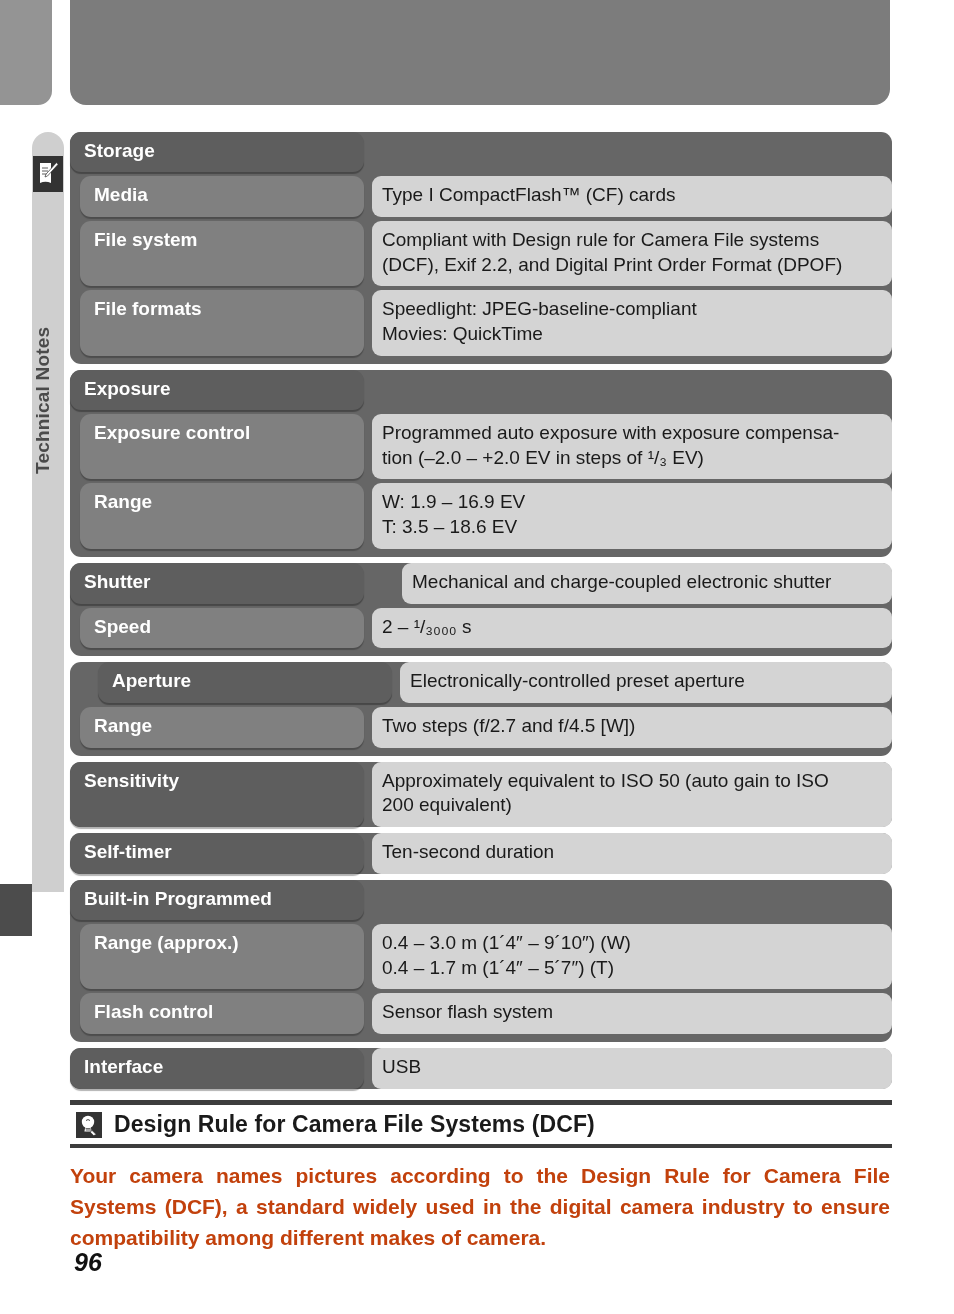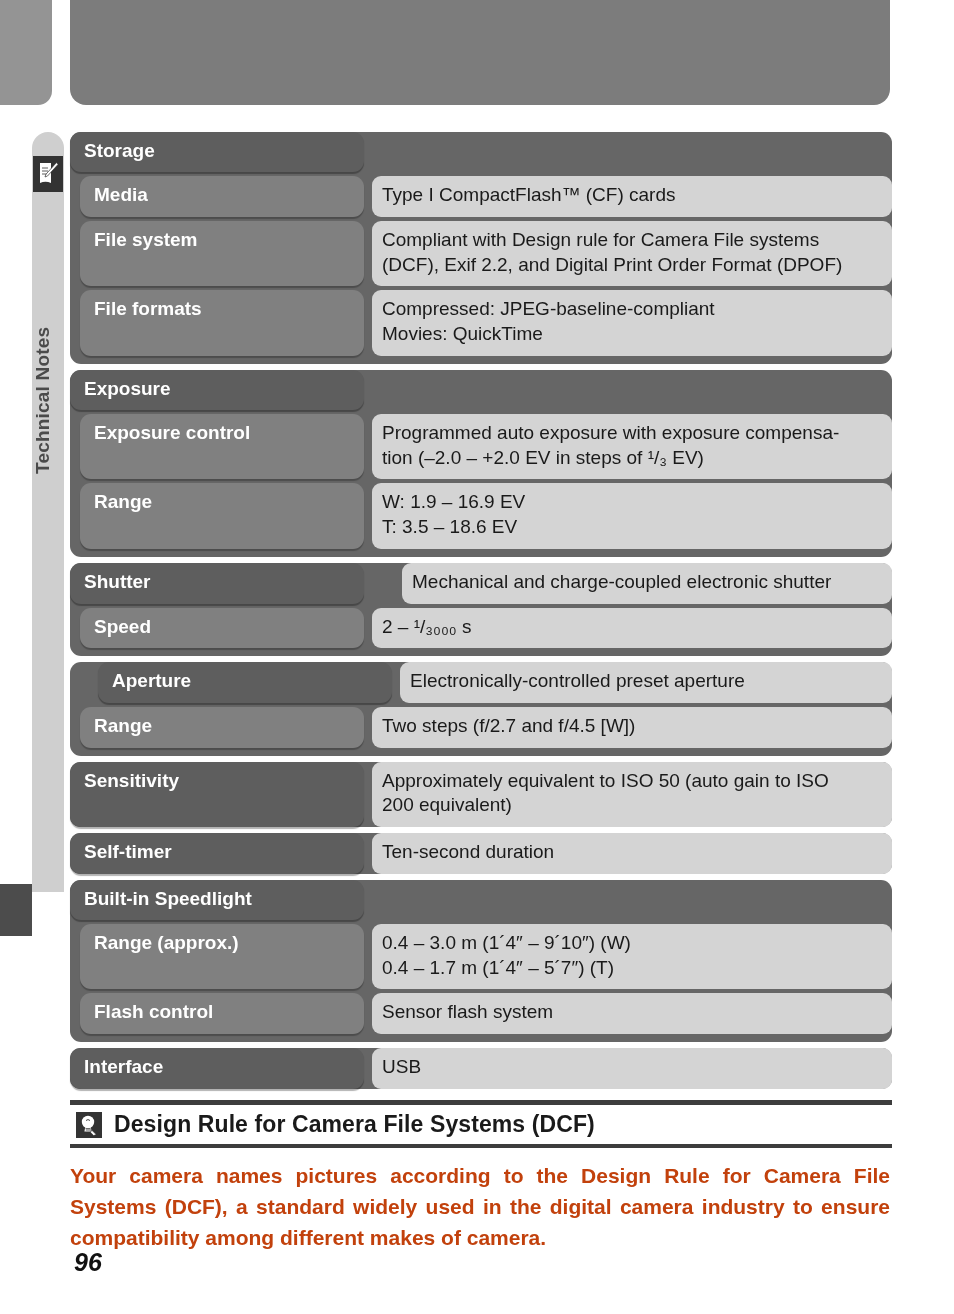--- a/index.html
+++ b/index.html
@@ -250,7 +250,7 @@
         <div class="spec-row row-sub onband" style="background: transparent;">
           <div class="cell-label">File formats</div>
           <div class="cell-value">
-            <span class="ln">Compressed: JPEG-baseline-compliant</span>
+            <span class="ln">Speedlight: JPEG-baseline-compliant</span>
             <span class="ln">Movies: QuickTime</span>
           </div>
         </div>

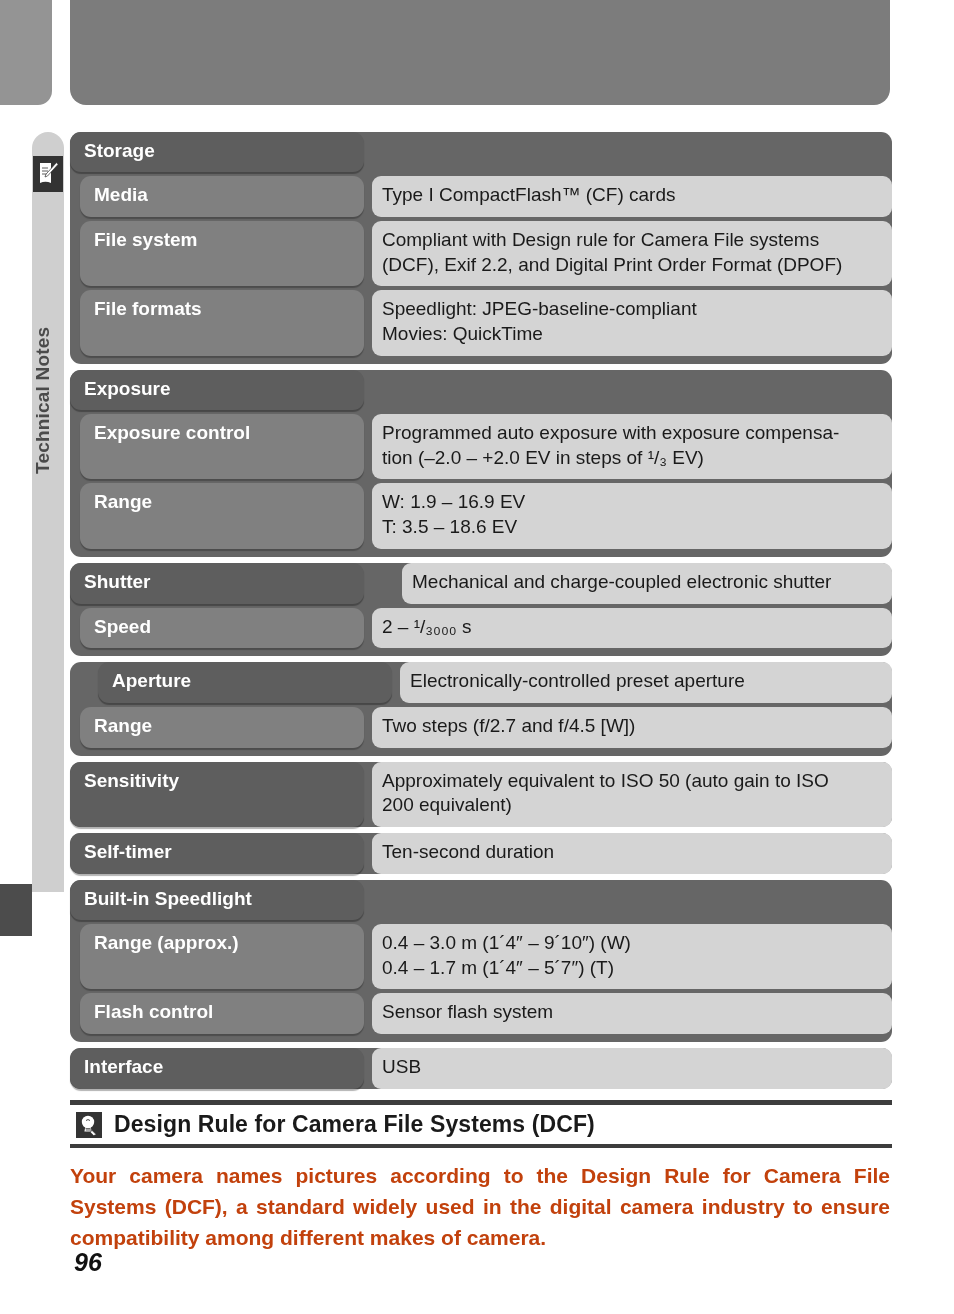--- a/index.html
+++ b/index.html
@@ -330,7 +330,7 @@
     <div class="spec-group">
       <div class="band">
         <div class="spec-row row-section" style="background: transparent;">
-          <div class="cell-label">Built-in Speedlight</div>
+          <div class="cell-label">Built-in Programmed</div>
           <div class="cell-value empty"></div>
         </div>
         <div class="spec-row row-sub onband" style="background: transparent;">

